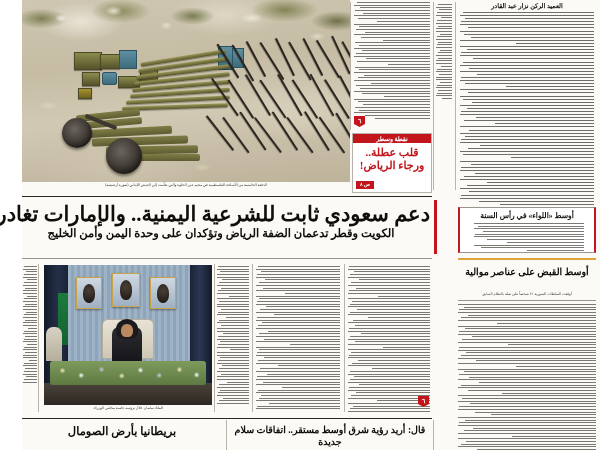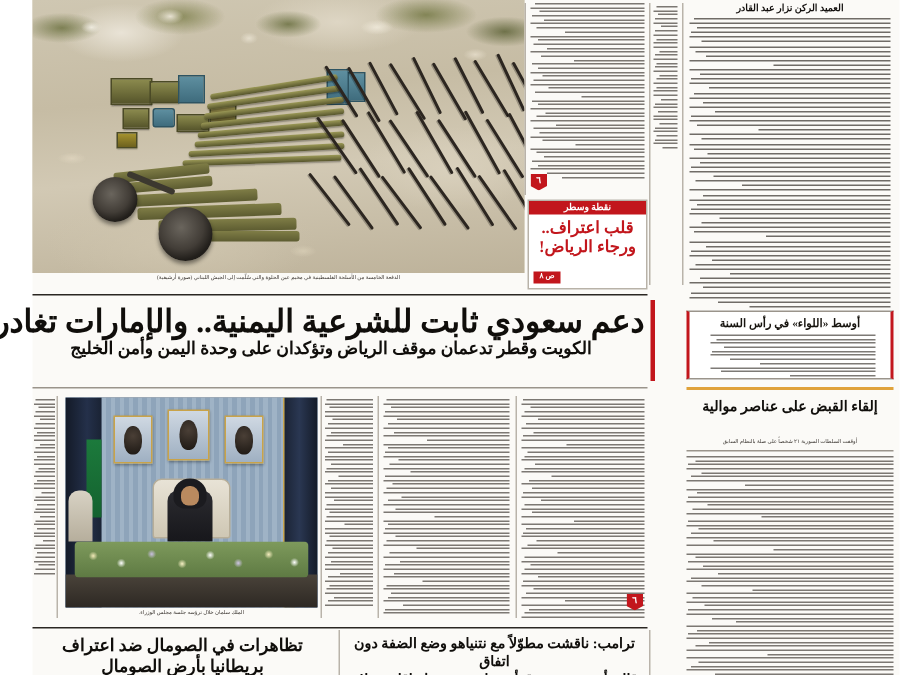--- a/index.html
+++ b/index.html
@@ -646,7 +646,7 @@
   <div class="opinion-box" style="left:352px;top:133px;width:78px;height:58px;">
     <div class="opinion-kicker">نقطة وسطر</div>
     <div class="opinion-head">
-      <div>قلب اعتراف..</div>
+      <div>قلب عطلة..</div>
       <div>ورجاء الرياض!</div>
     </div>
     <div class="pagetag" style="left:3px;bottom:3px;">ص ٨</div>

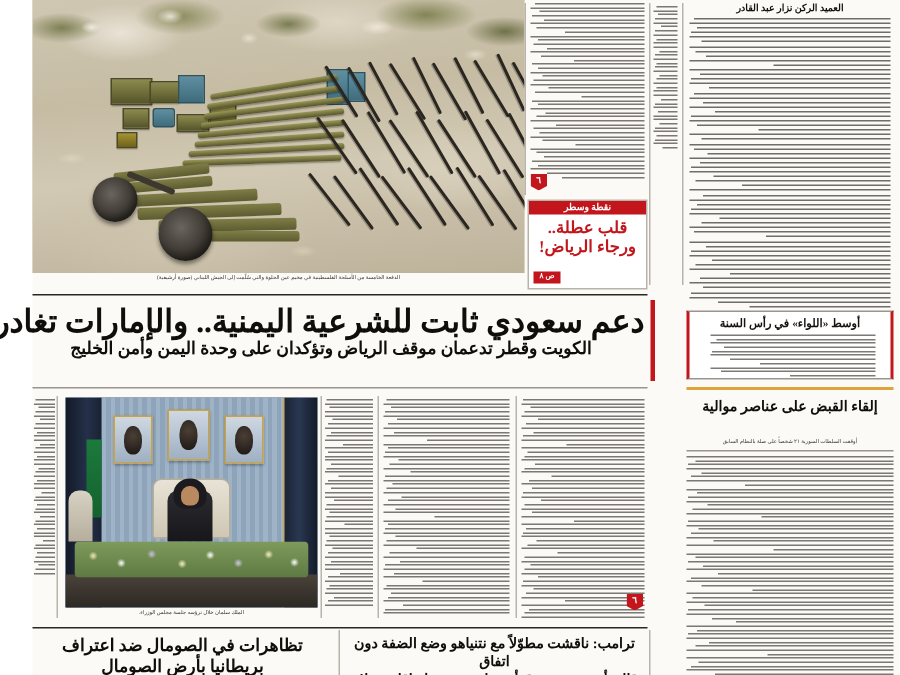--- a/index.html
+++ b/index.html
@@ -658,7 +658,7 @@
 
   <div class="main-head" style="left:12px;top:203px;width:418px;">
     <div class="l1">دعم سعودي ثابت للشرعية اليمنية.. والإمارات تغادر اليمن</div>
-    <div class="l2">الكويت وقطر تدعمان موقف الرياض وتؤكدان على وحدة اليمن وأمن الخليج</div>
+    <div class="l2">الكويت وقطر تدعمان الضفة الرياض وتؤكدان على وحدة اليمن وأمن الخليج</div>
   </div>
 
   <div class="hrule thin" style="left:22px;top:258px;width:410px;"></div>

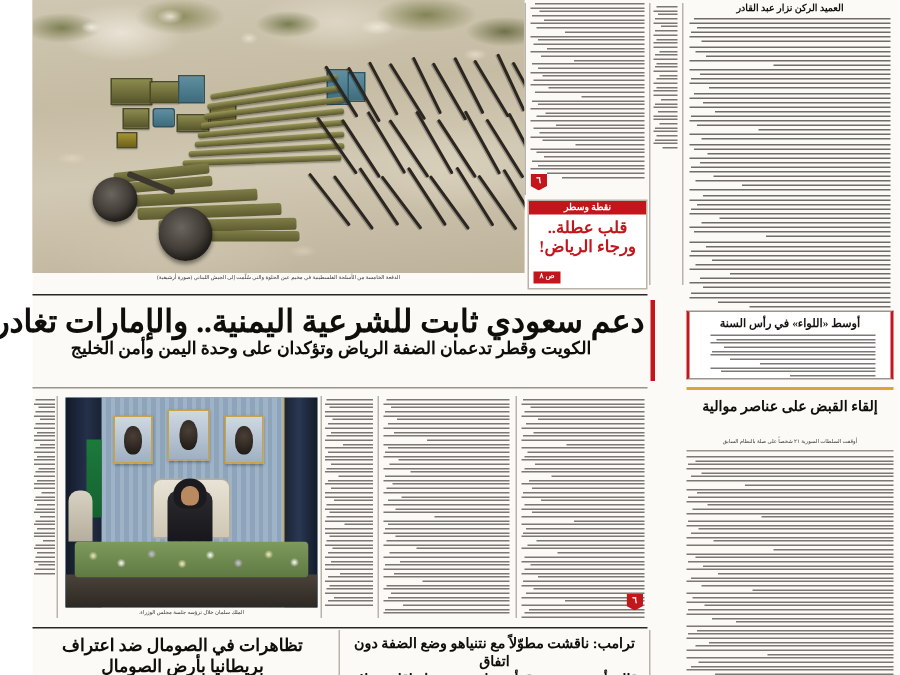--- a/index.html
+++ b/index.html
@@ -579,7 +579,7 @@
   <div class="hrule thin" style="left:458px;top:258px;width:138px;background:#e0a23a;height:2px;"></div>
 
   <div class="sub-head sz2" style="left:456px;top:266px;width:142px;">
-    <div>إلقاء القبض على عناصر موالية</div>
+    <div>أوسط القبض على عناصر موالية</div>
   </div>
   <div class="caption" style="left:458px;top:292px;width:138px;">أوقفت السلطات السورية ٢١ شخصاً على صلة بالنظام السابق</div>
 

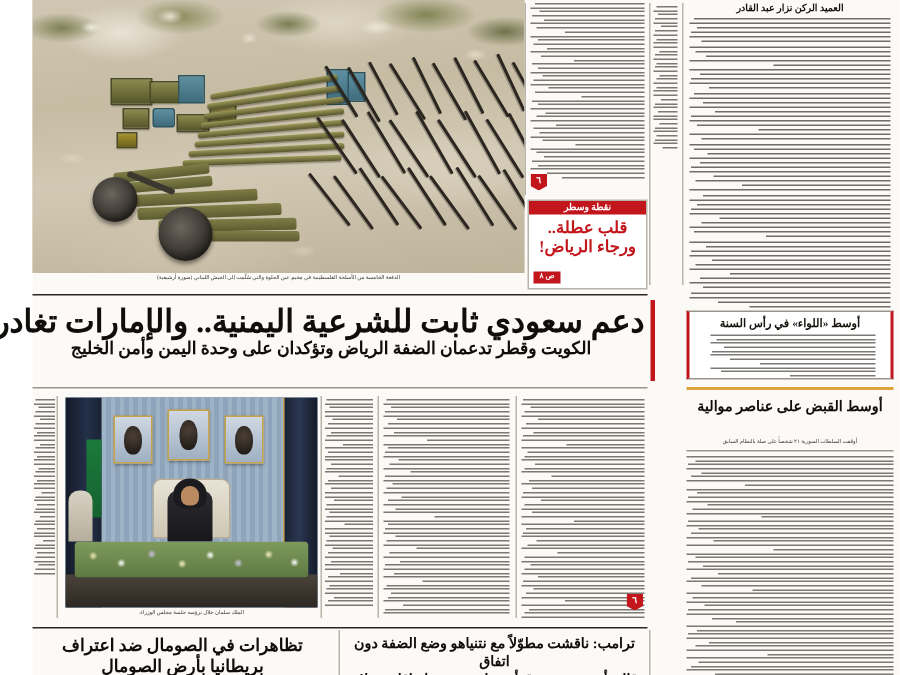--- a/index.html
+++ b/index.html
@@ -914,7 +914,6 @@
   <div class="hrule" style="left:22px;top:418px;width:410px;"></div>
 
   <div class="sub-head sz1" style="left:22px;top:424px;width:200px;">
-    <div>تظاهرات في الصومال ضد اعتراف</div>
     <div>بريطانيا بأرض الصومال</div>
   </div>
 

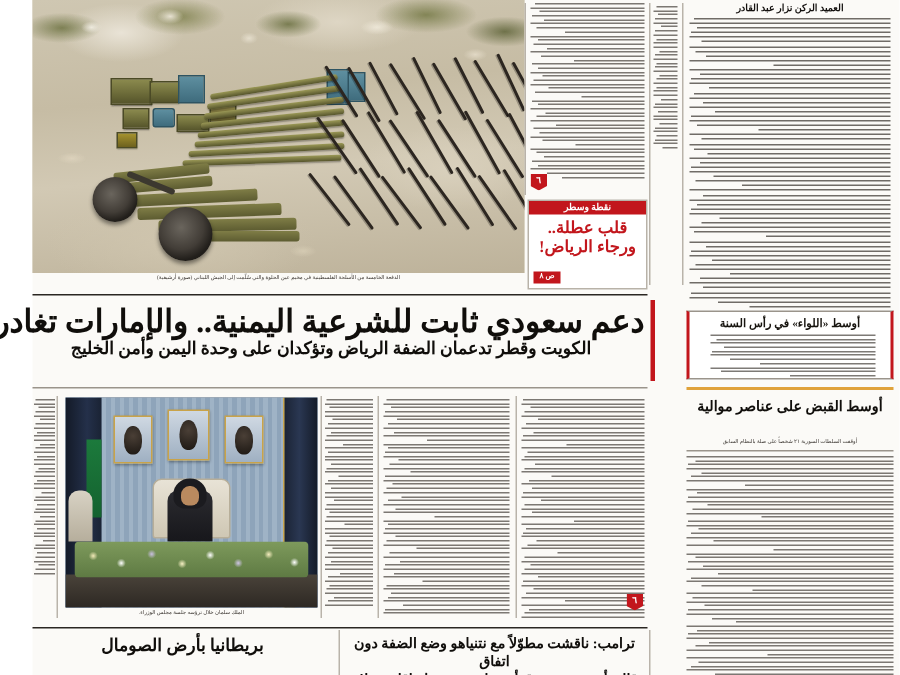--- a/index.html
+++ b/index.html
@@ -920,7 +920,6 @@
   <div class="colrule" style="left:226px;top:420px;height:30px;"></div>
 
   <div class="sub-head sz2" style="left:230px;top:424px;width:200px;">
-    <div>ترامب: ناقشت مطوّلاً مع نتنياهو وضع الضفة دون اتفاق</div>
     <div>قال: أريد رؤية شرق أوسط مستقر.. اتفاقات سلام جديدة</div>
   </div>
 

